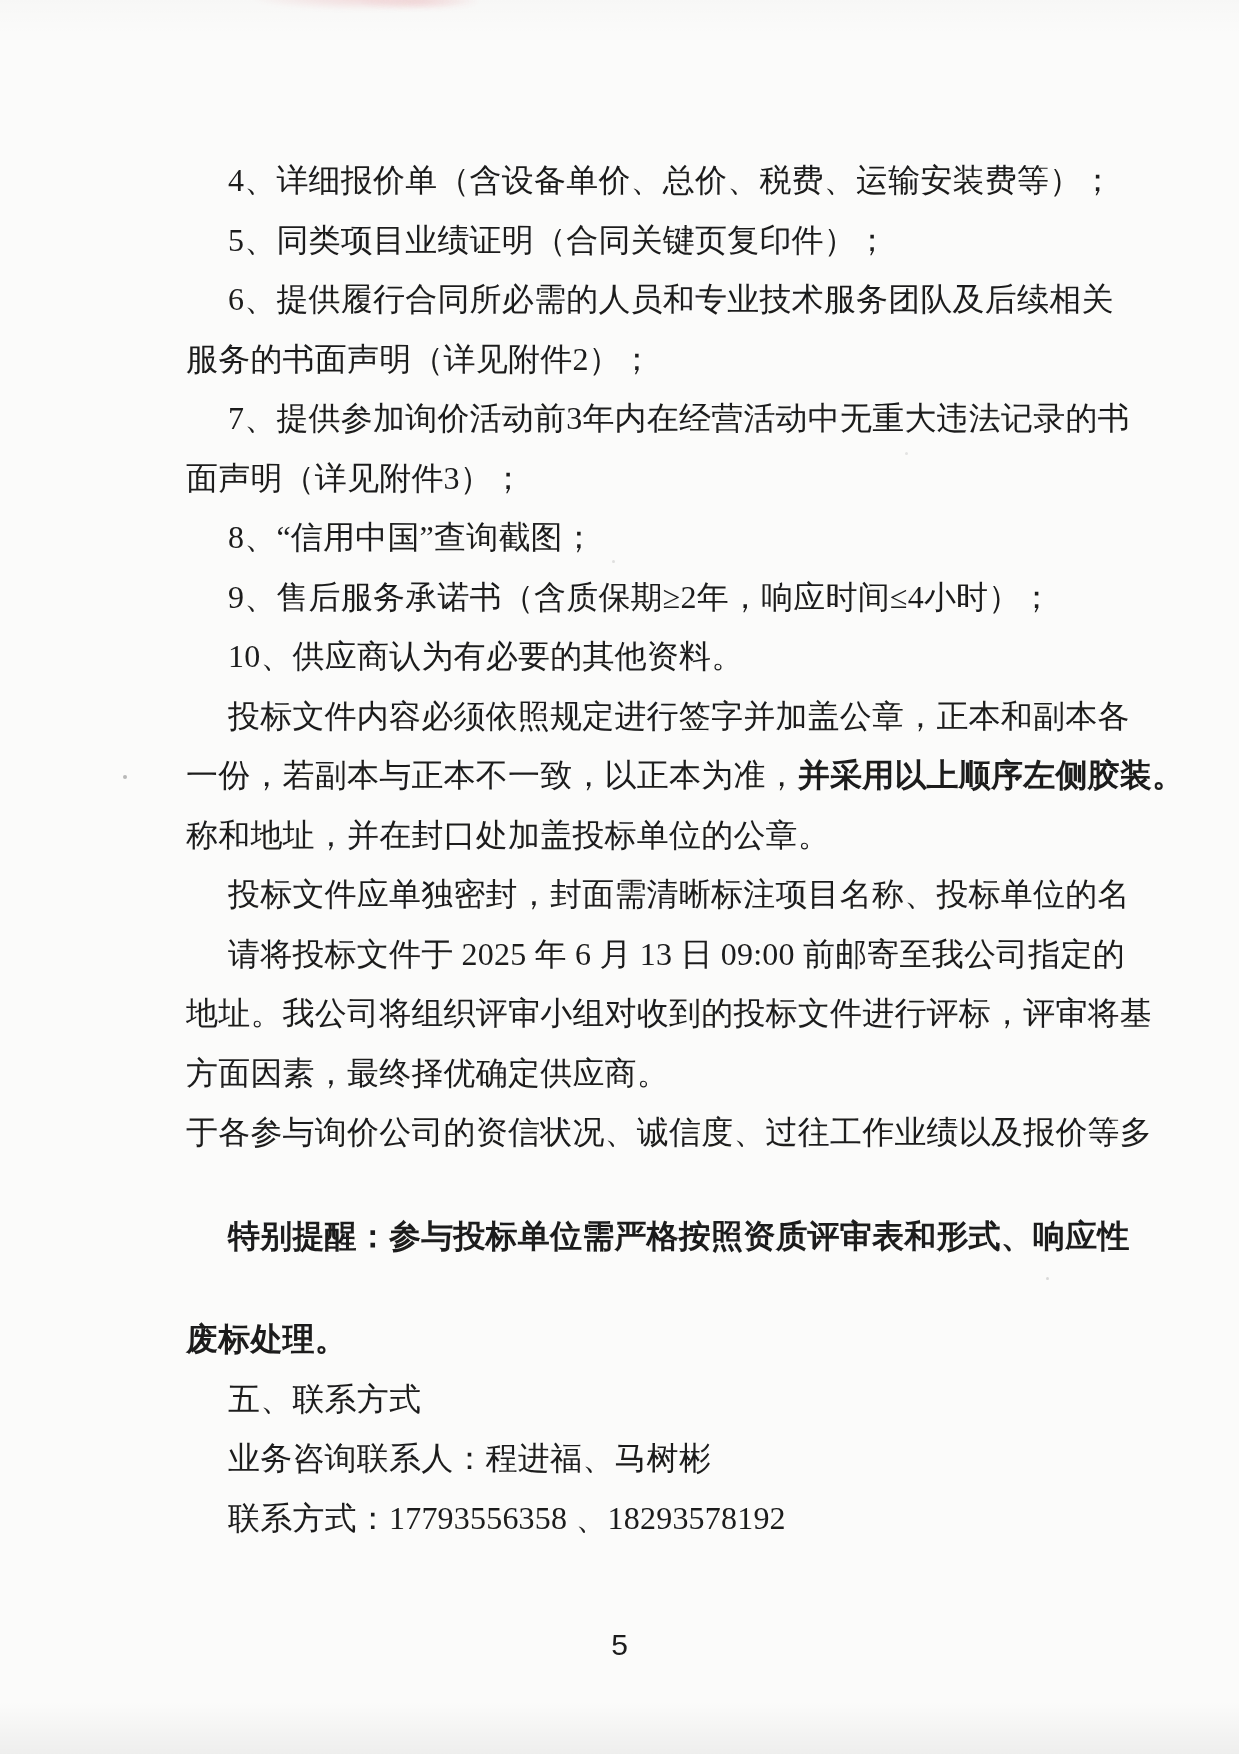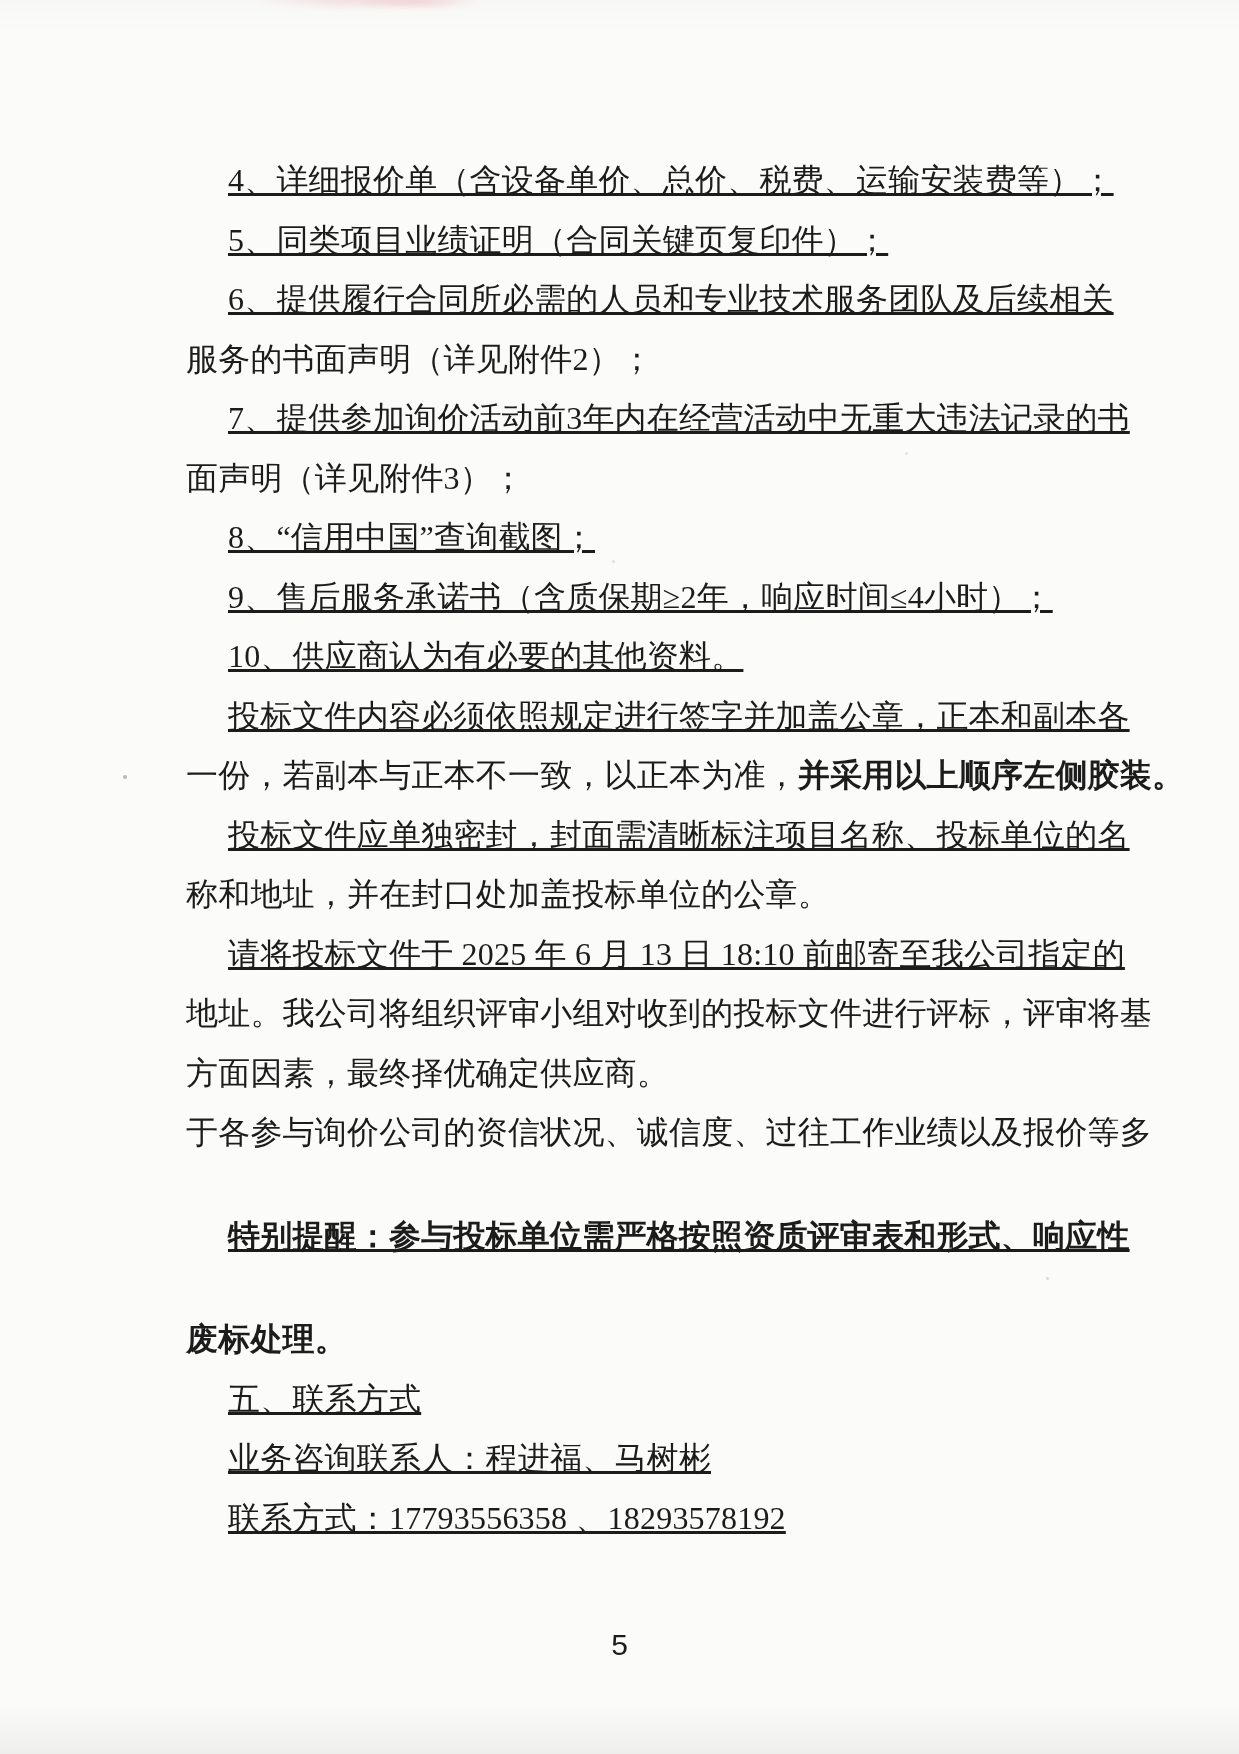--- a/index.html
+++ b/index.html
@@ -58,7 +58,7 @@
     white-space: nowrap;
     letter-spacing: 0.2px;
   }
-  .line.indent { padding-left: 42px; text-decoration: underline; }
+  .line.indent { padding-left: 42px; }
   .line .bold, .line.bold { font-weight: 700; margin-top: 44px; }
   .page-number {
     position: absolute;

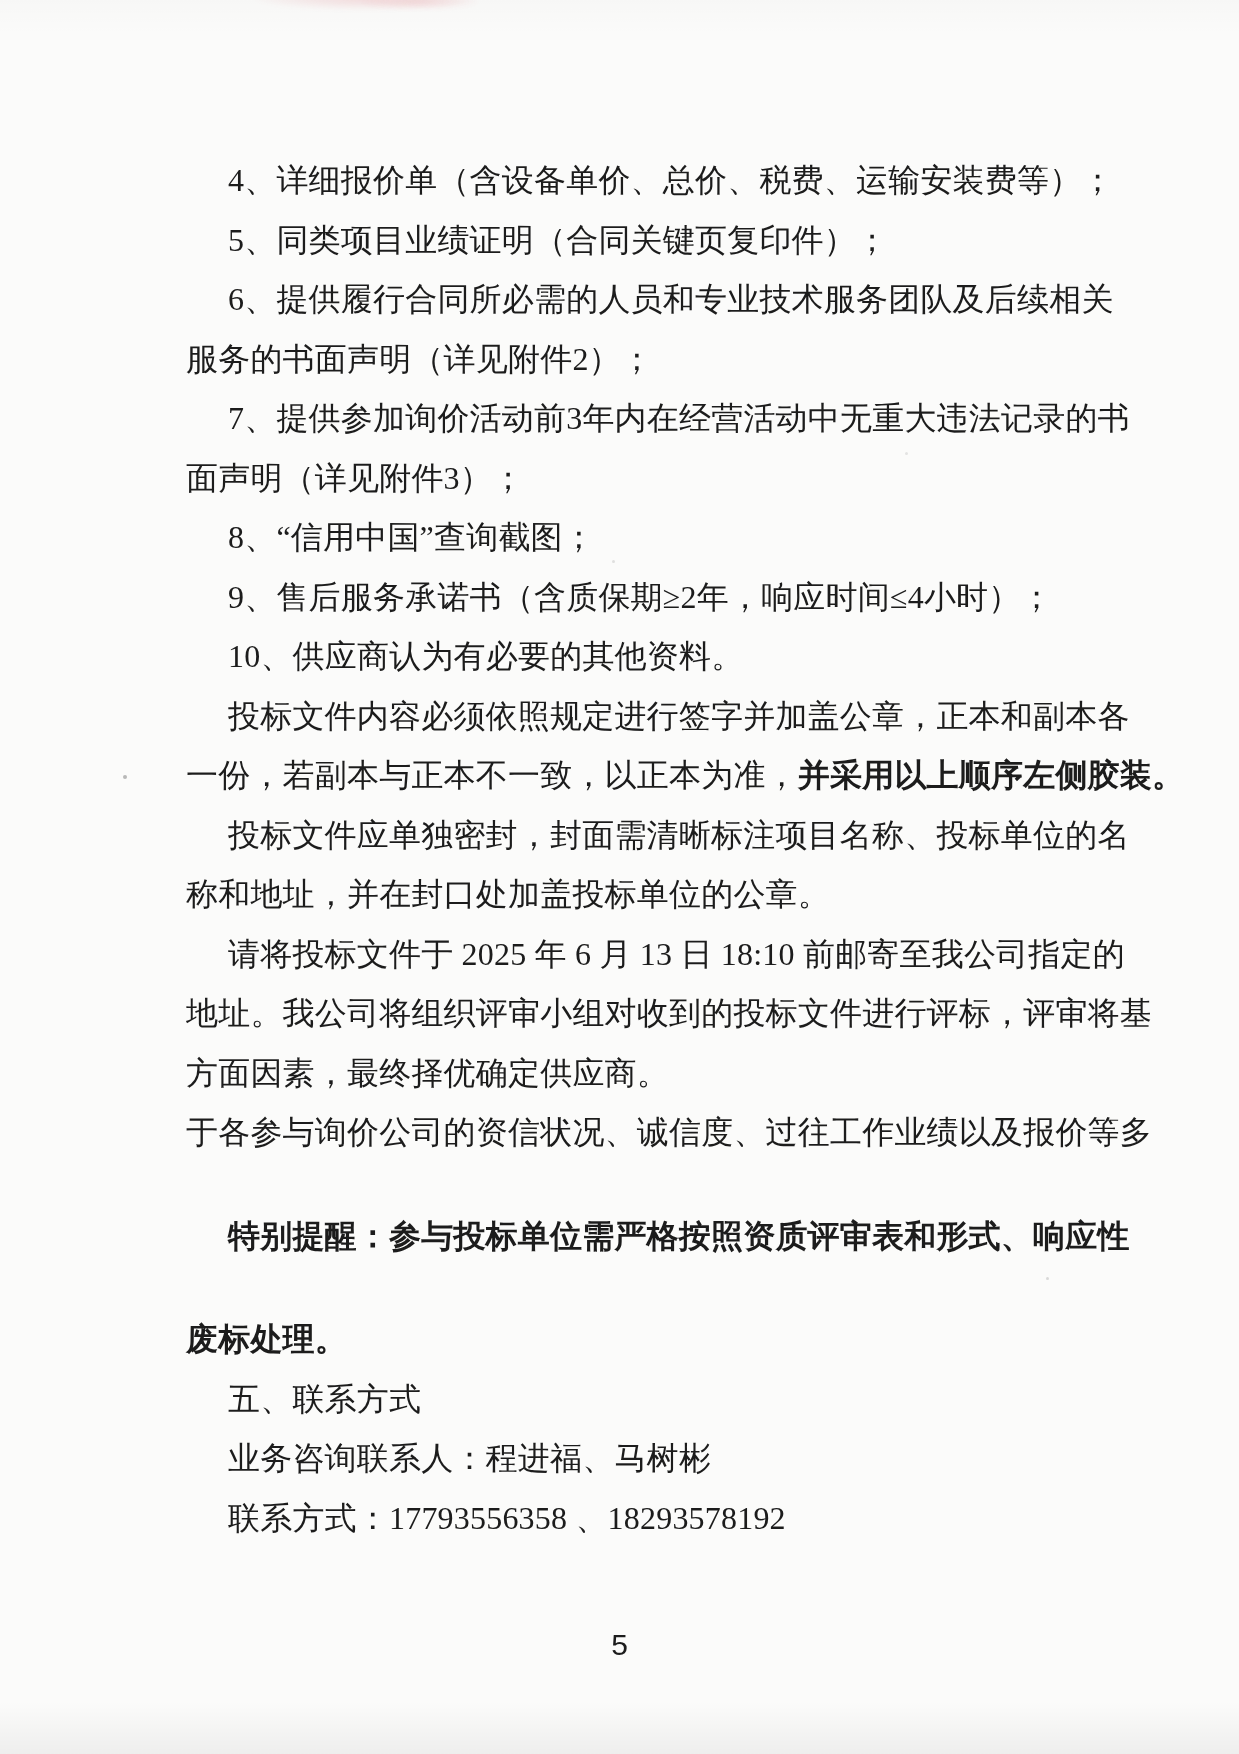--- a/index.html
+++ b/index.html
@@ -96,8 +96,8 @@
     <div class="line indent">10、供应商认为有必要的其他资料。</div>
     <div class="line indent">投标文件内容必须依照规定进行签字并加盖公章，正本和副本各</div>
     <div class="line"><span>一份，若副本与正本不一致，以正本为准，</span><span class="bold">并采用以上顺序左侧胶装。</span></div>
+    <div class="line">称和地址，并在封口处加盖投标单位的公章。</div>
     <div class="line indent">投标文件应单独密封，封面需清晰标注项目名称、投标单位的名</div>
-    <div class="line">称和地址，并在封口处加盖投标单位的公章。</div>
     <div class="line indent">请将投标文件于 2025 年 6 月 13 日 18:10 前邮寄至我公司指定的</div>
     <div class="line">地址。我公司将组织评审小组对收到的投标文件进行评标，评审将基</div>
     <div class="line">方面因素，最终择优确定供应商。</div>

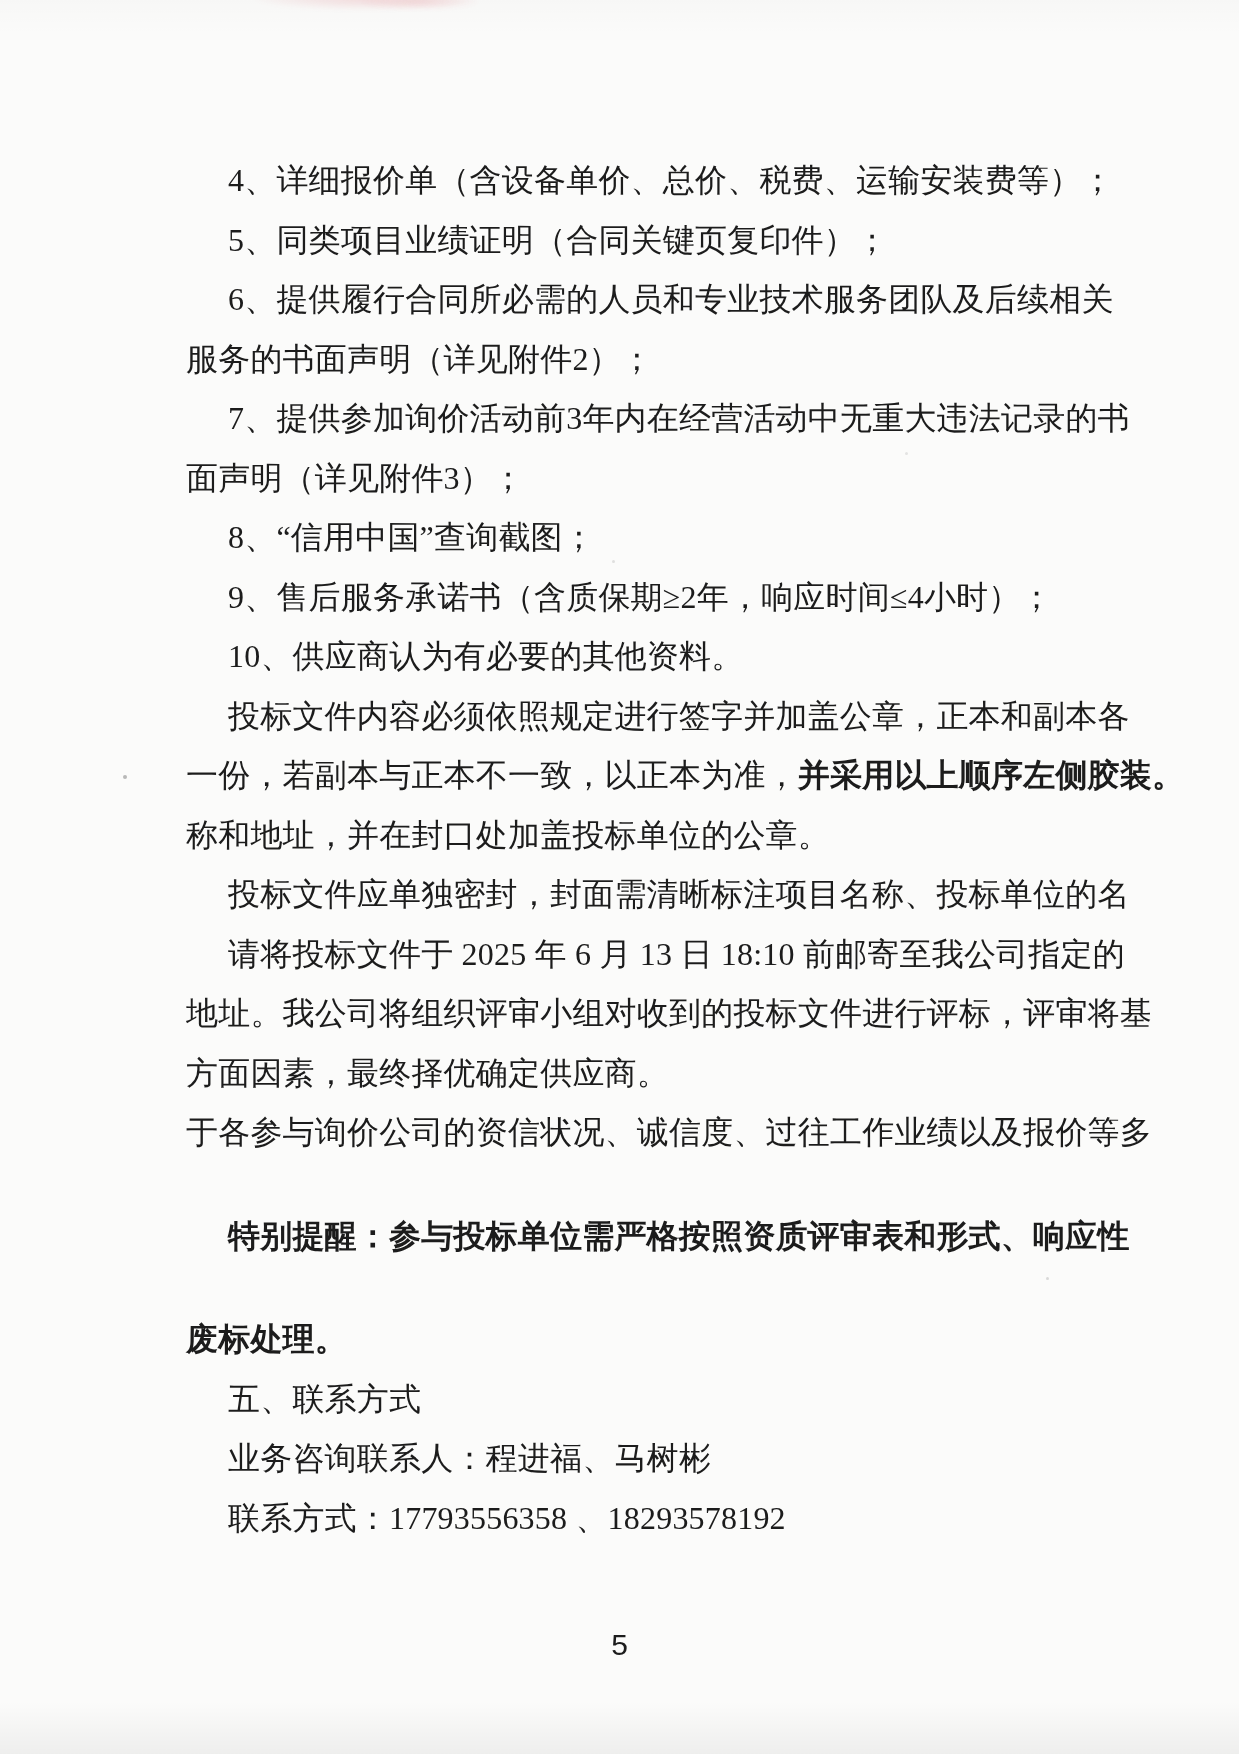--- a/index.html
+++ b/index.html
@@ -98,7 +98,7 @@
     <div class="line"><span>一份，若副本与正本不一致，以正本为准，</span><span class="bold">并采用以上顺序左侧胶装。</span></div>
     <div class="line">称和地址，并在封口处加盖投标单位的公章。</div>
     <div class="line indent">投标文件应单独密封，封面需清晰标注项目名称、投标单位的名</div>
-    <div class="line indent">请将投标文件于 2025 年 6 月 13 日 18:10 前邮寄至我公司指定的</div>
+    <div class="line indent">请将投标文件于 2025 年 6 月 13 日 09:00 前邮寄至我公司指定的</div>
     <div class="line">地址。我公司将组织评审小组对收到的投标文件进行评标，评审将基</div>
     <div class="line">方面因素，最终择优确定供应商。</div>
     <div class="line">于各参与询价公司的资信状况、诚信度、过往工作业绩以及报价等多</div>

